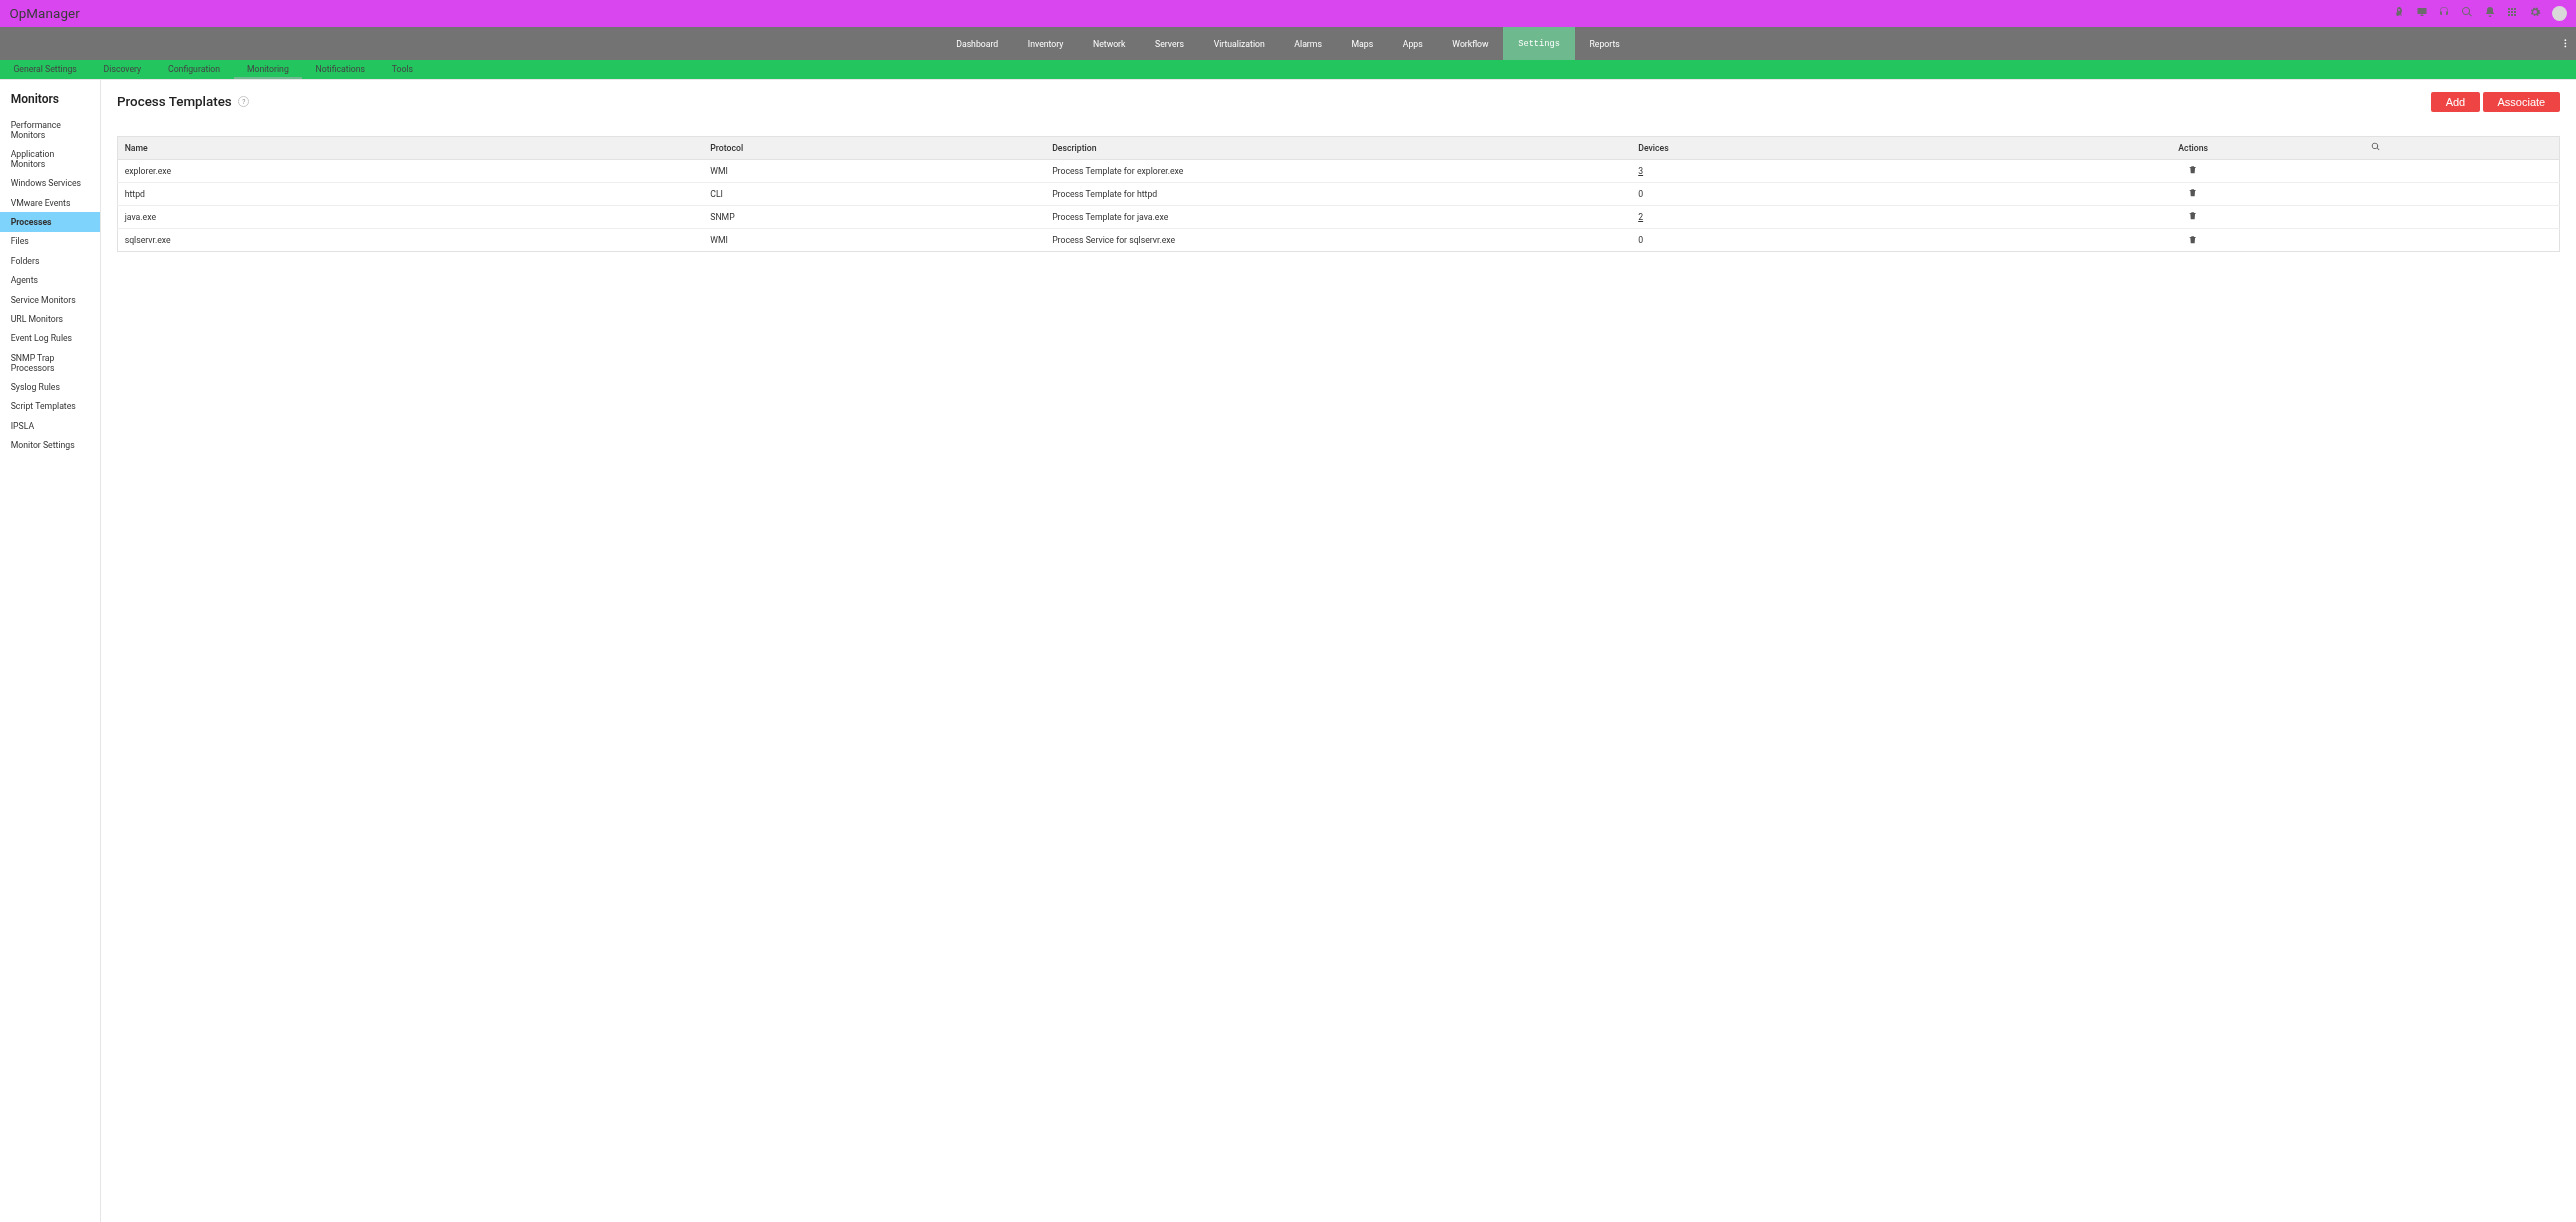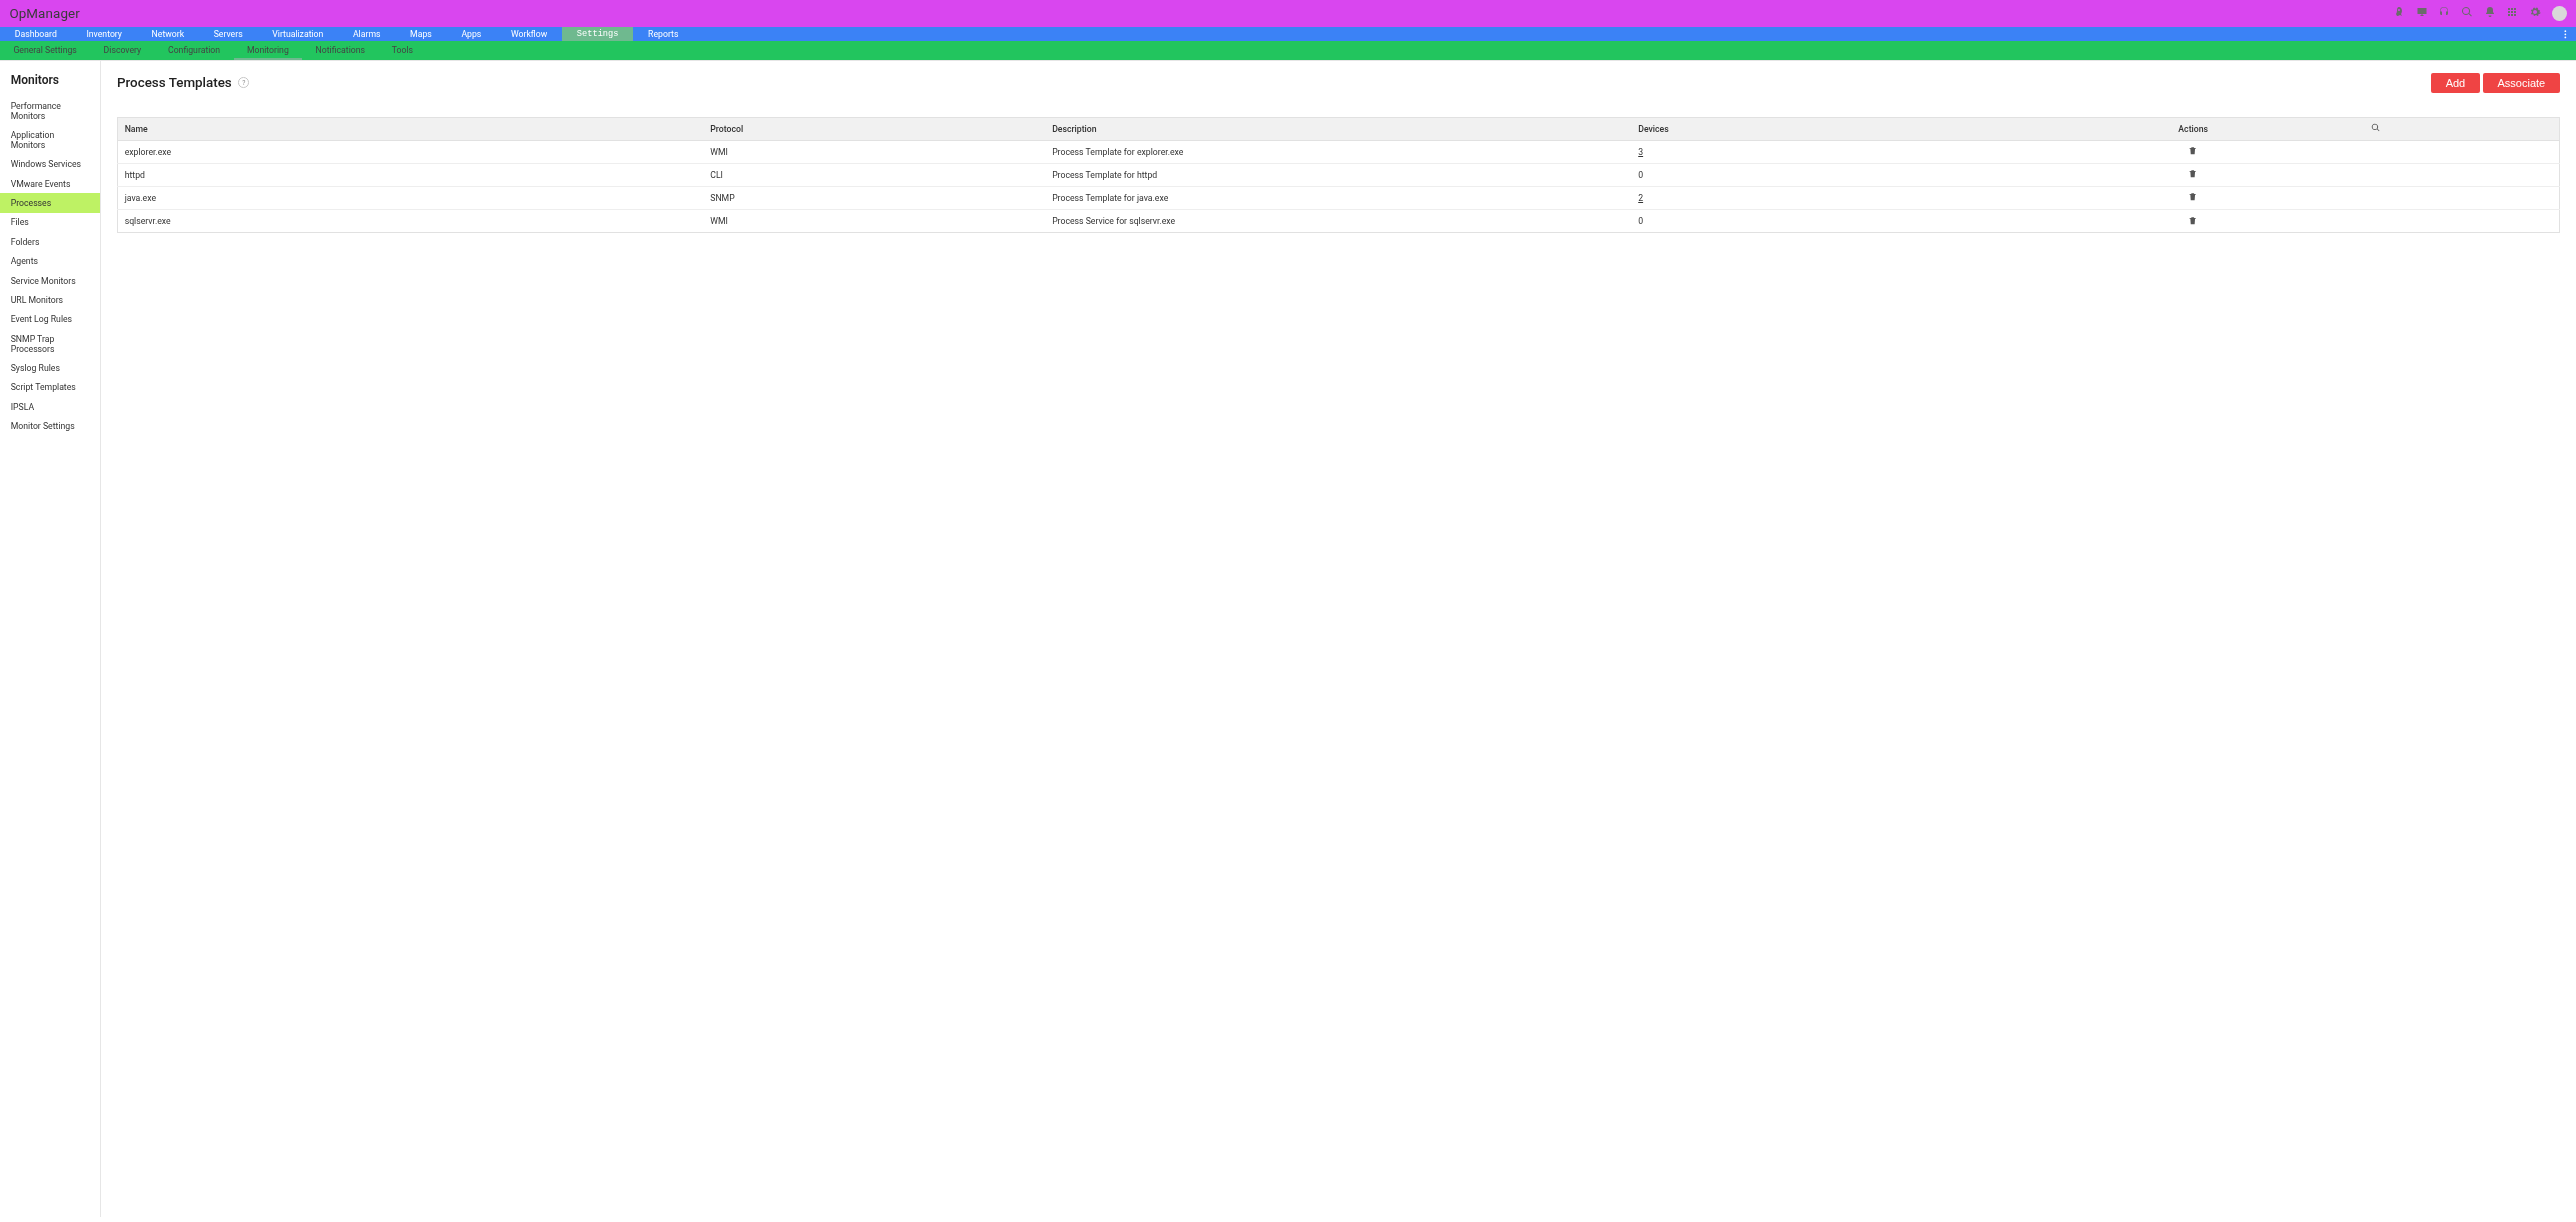--- a/index.html
+++ b/index.html
@@ -33,11 +33,12 @@
   }
   
   .nav-primary {
-    background: #3b82f6;
-    height: 14px;
+    background: #737373;
+    height: 33px;
     display: flex;
     align-items: stretch;
     position: relative;
+    justify-content: center;
   }
   .nav-primary .tab {
     color: #fff;

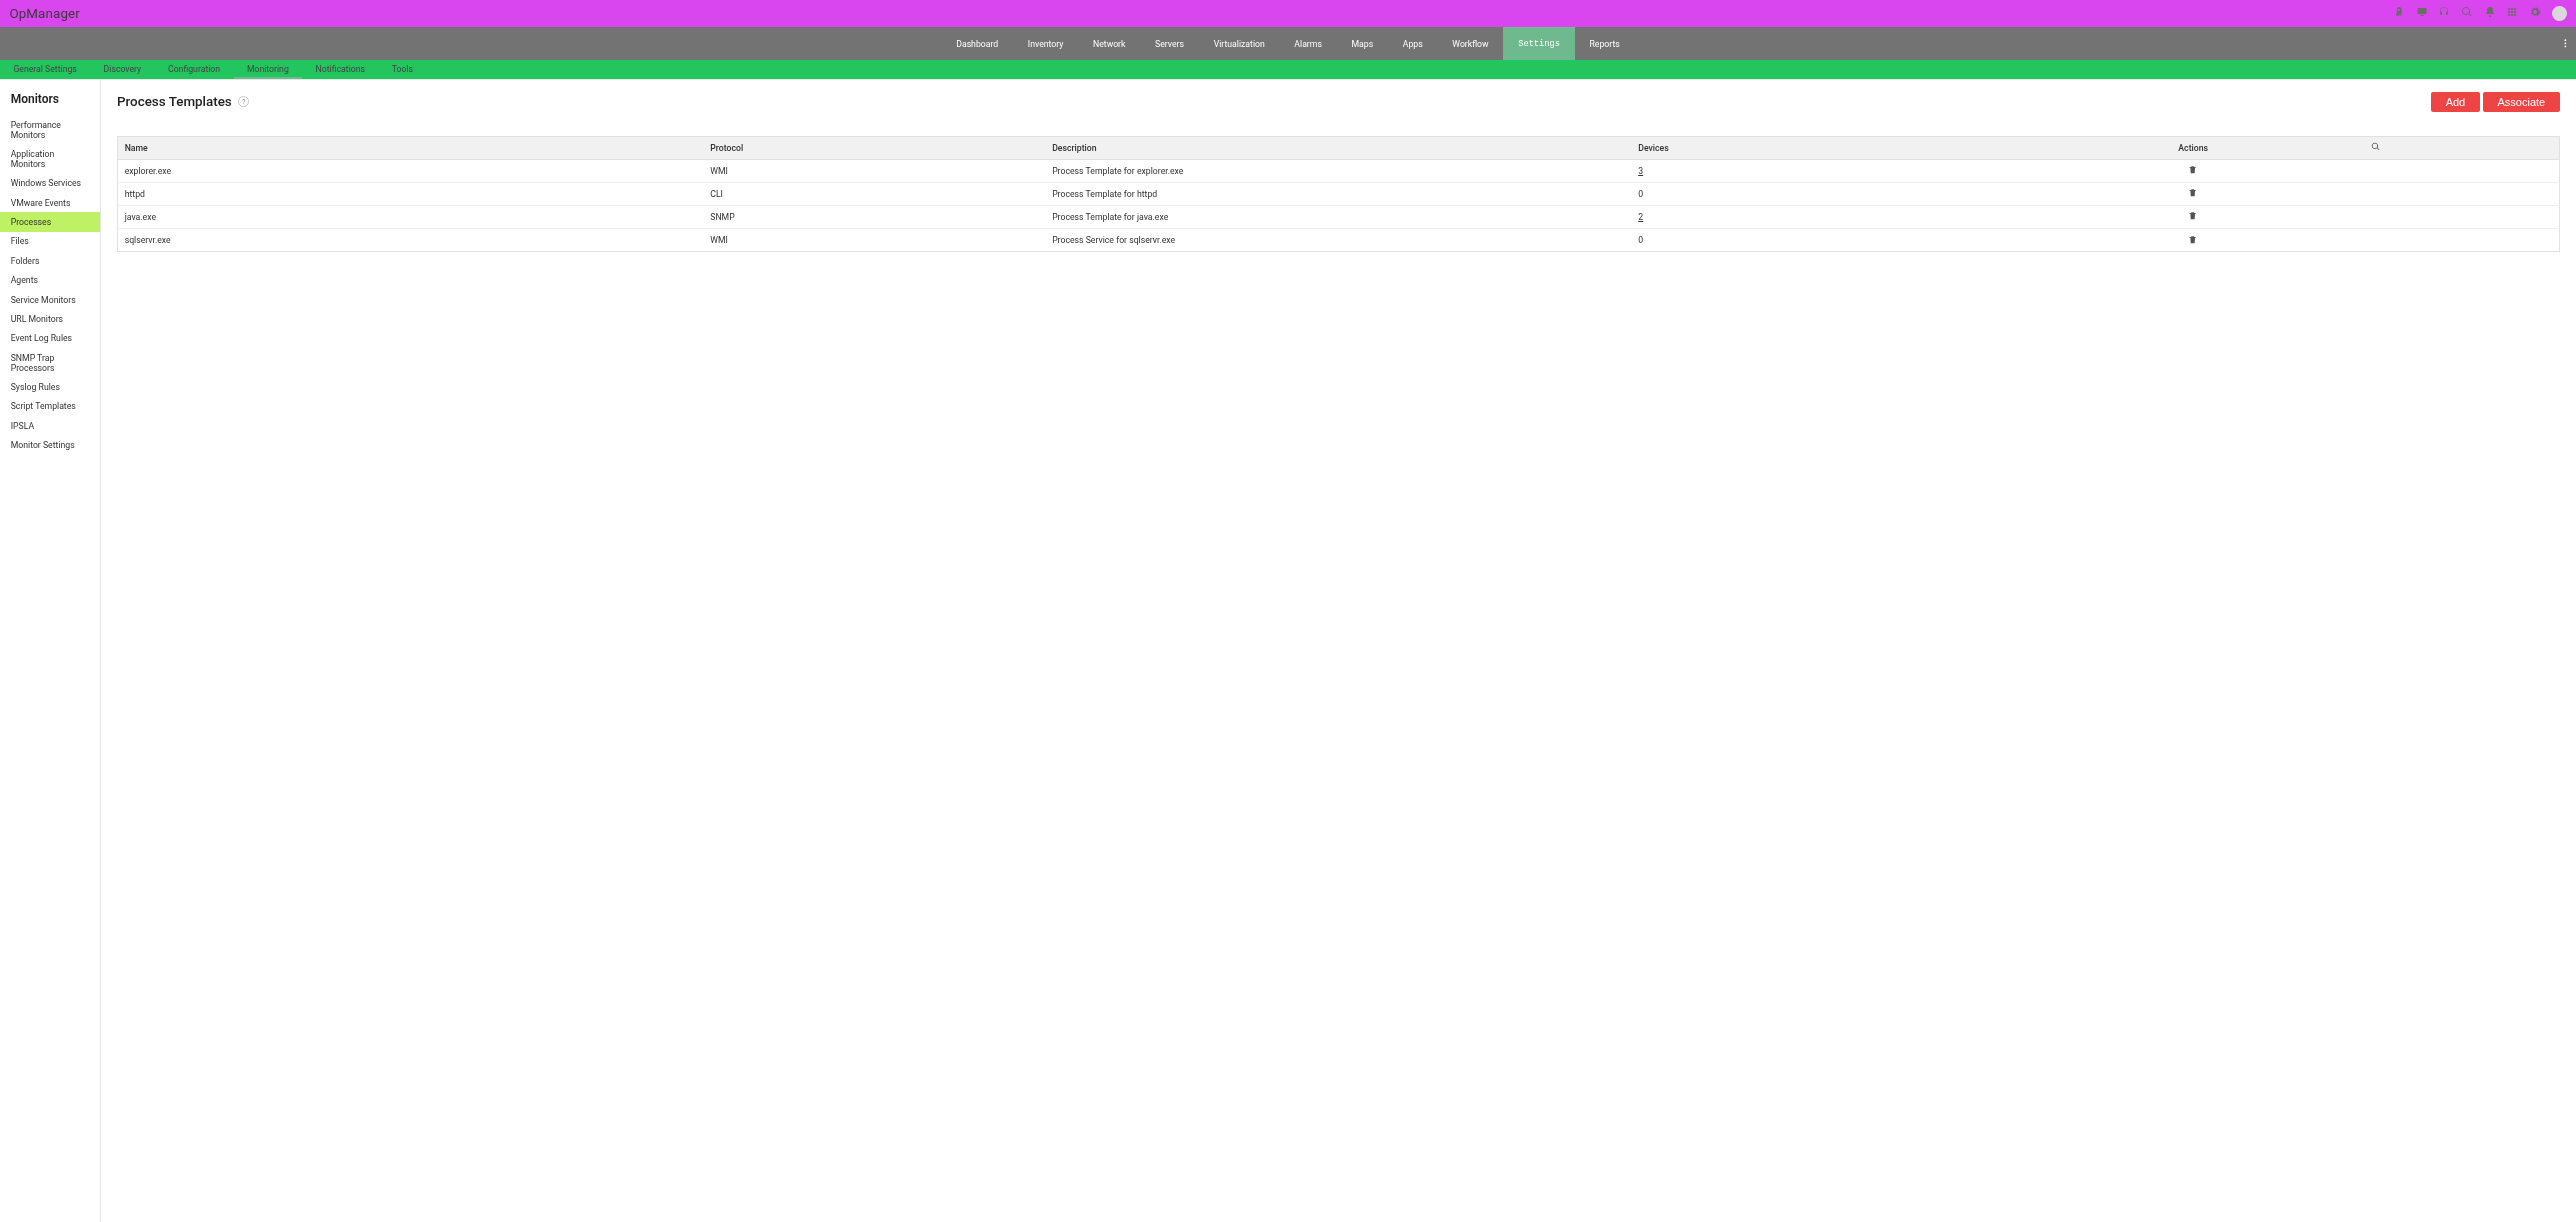--- a/index.html
+++ b/index.html
@@ -101,7 +101,7 @@
     color:#333;
     cursor:pointer;
   }
-  .sidebar li.active { background:#bef264; font-weight:400; }
+  .sidebar li.active { background:#7dd3fc; font-weight:700; }
   
   .main {
     flex:1;

